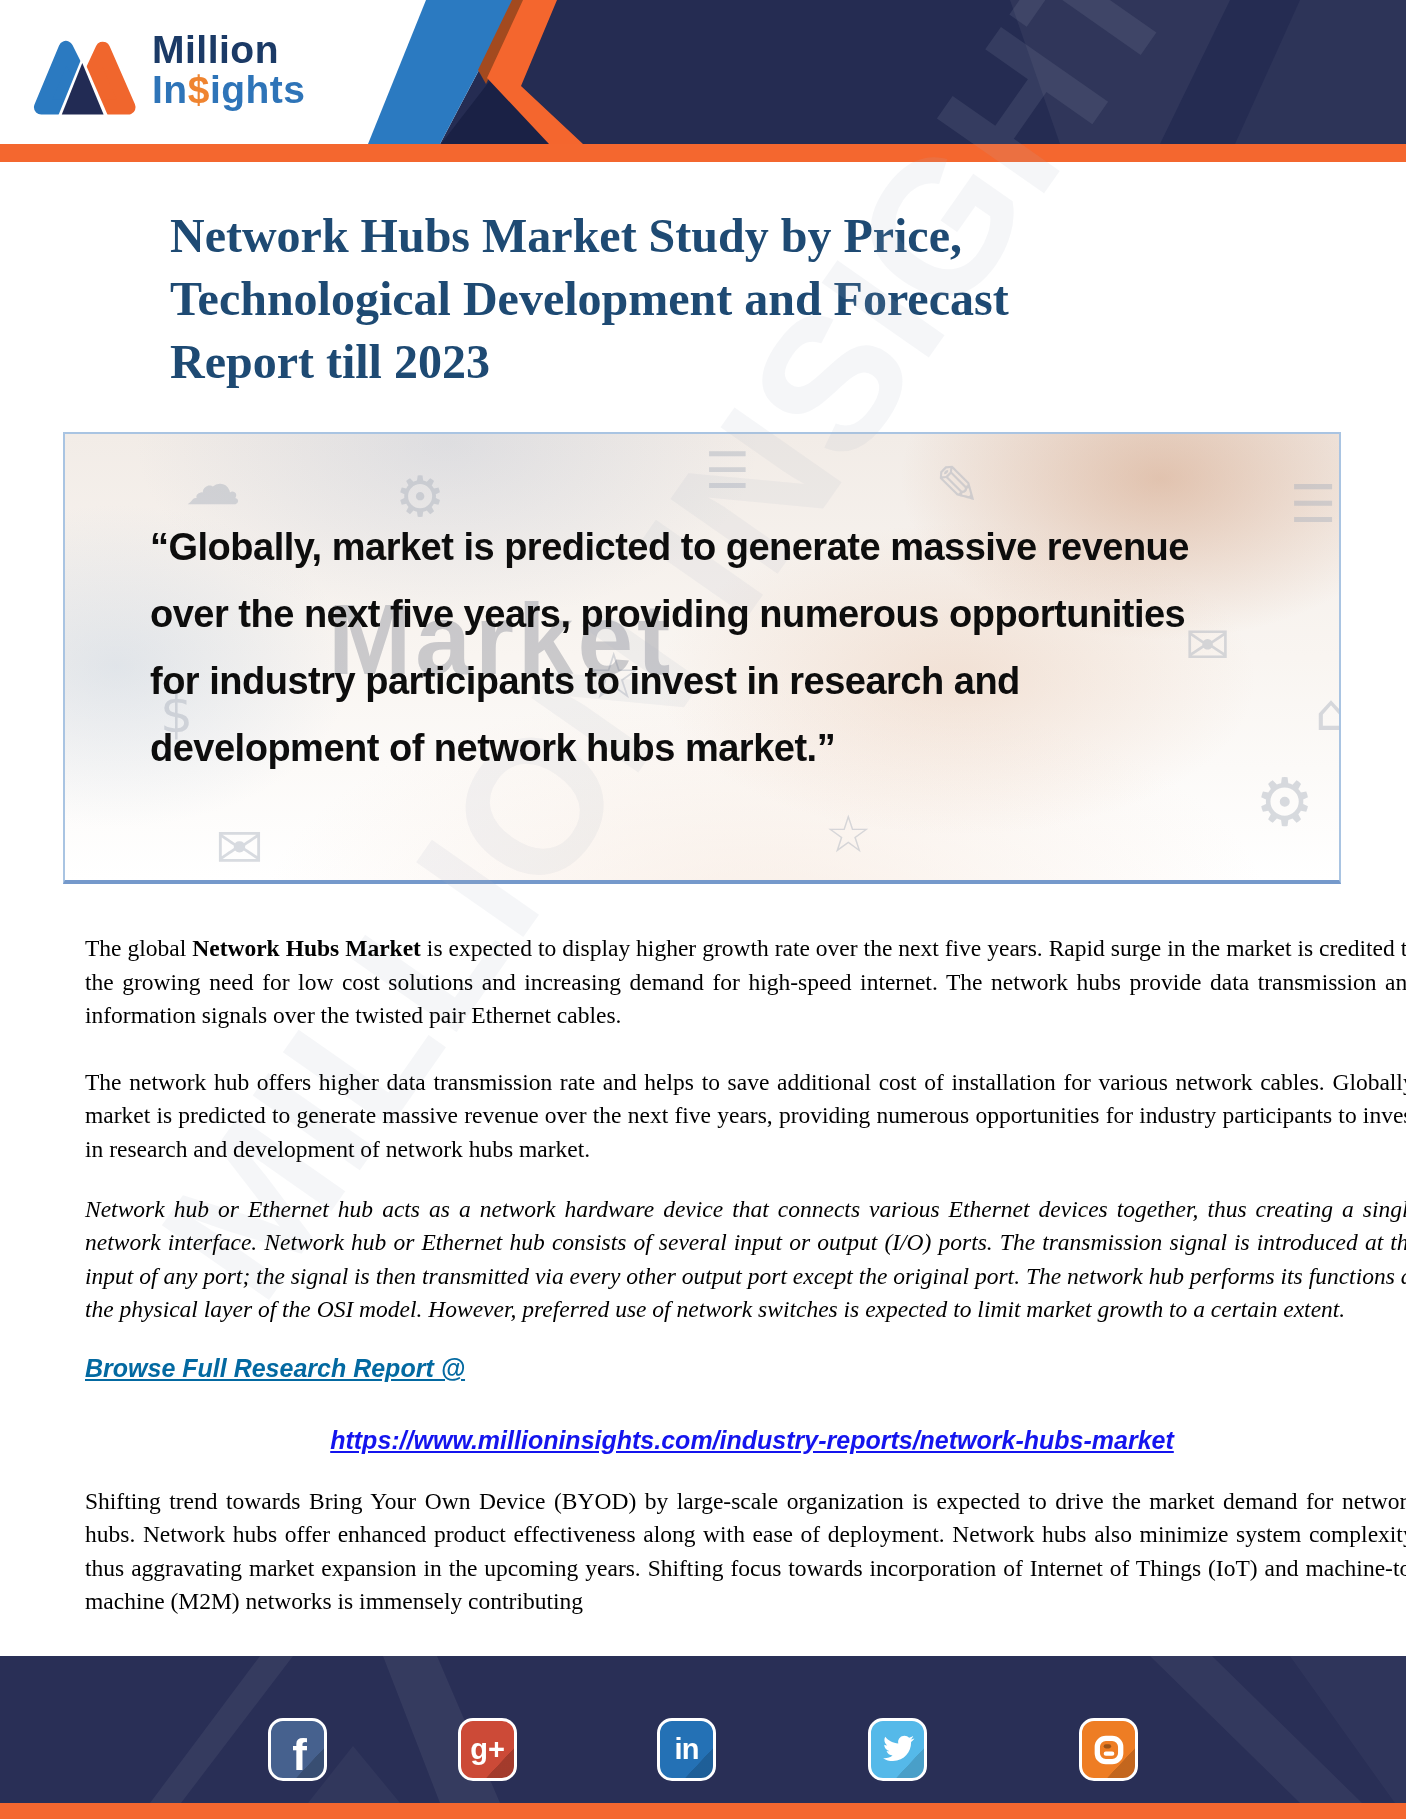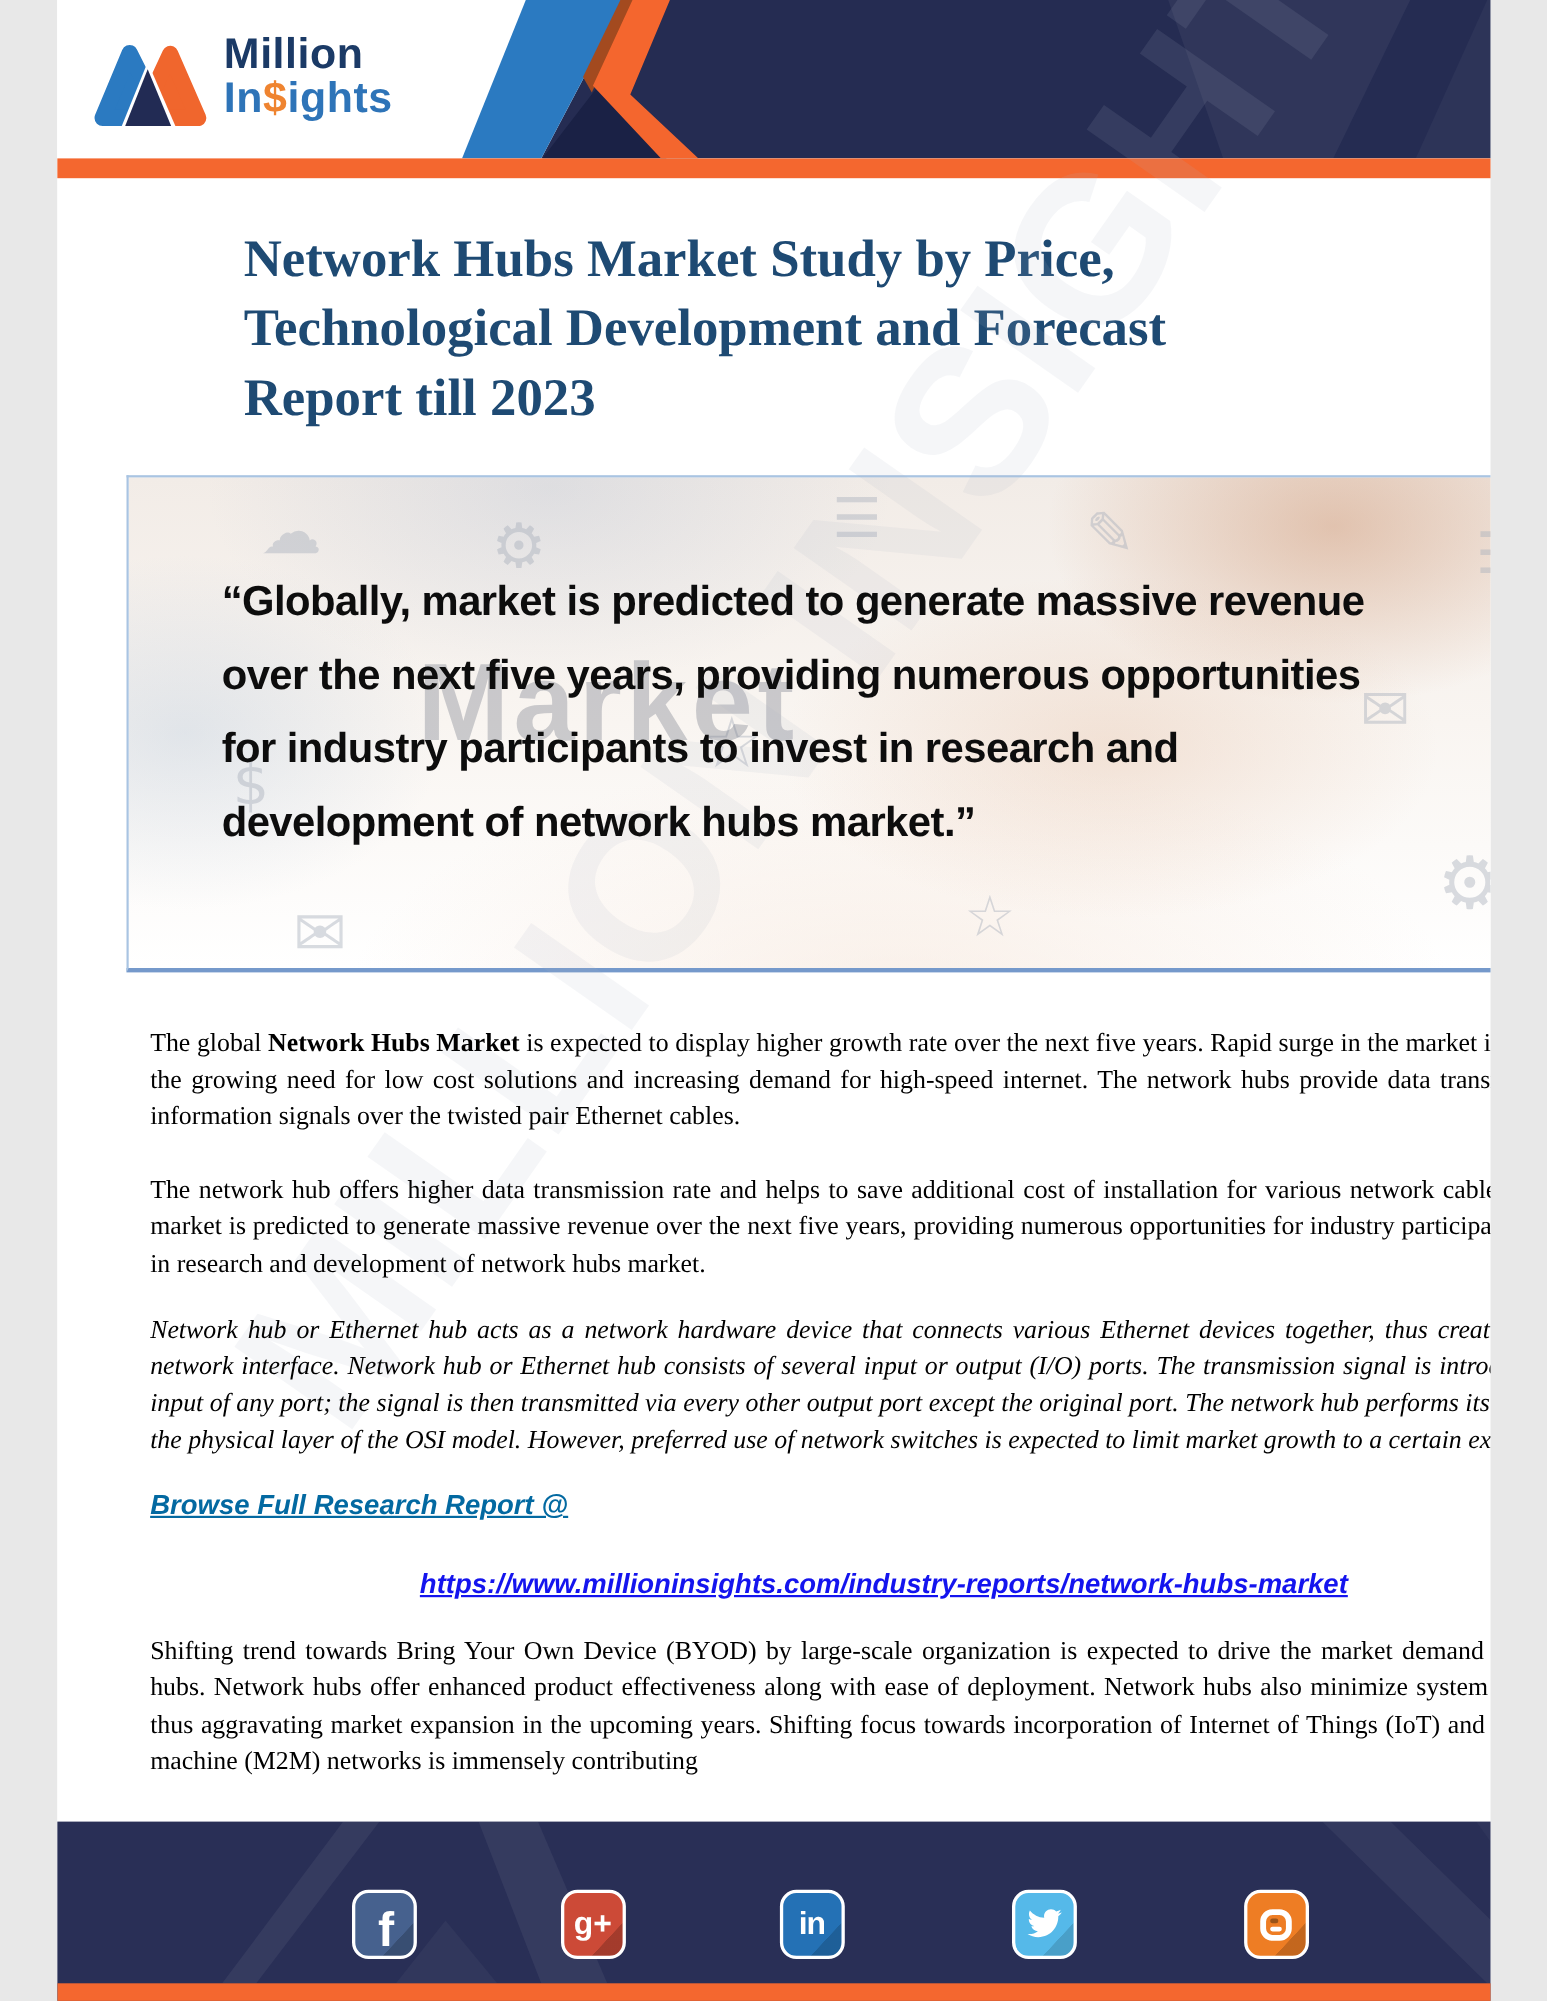--- a/index.html
+++ b/index.html
@@ -3,7 +3,7 @@
 <meta charset="utf-8">
 <style>
   html,body{margin:0;padding:0;background:#e8e8e8;}
-  .page{position:relative;width:1303px;height:1819px;background:#ffffff;margin:0 auto;
+  .page{position:relative;width:1406px;height:1819px;background:#ffffff;margin:0 auto;
         overflow:hidden;font-family:"Liberation Serif",serif;}
 
   

